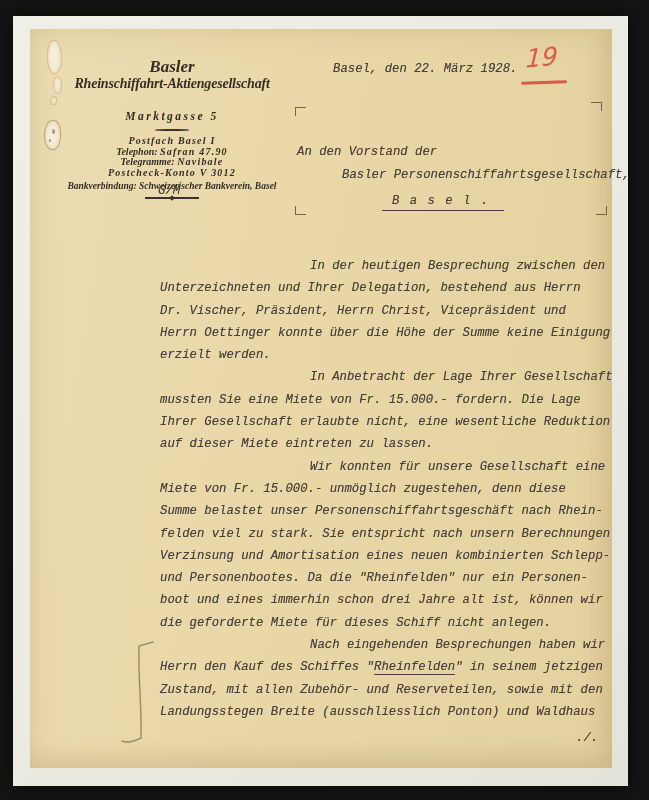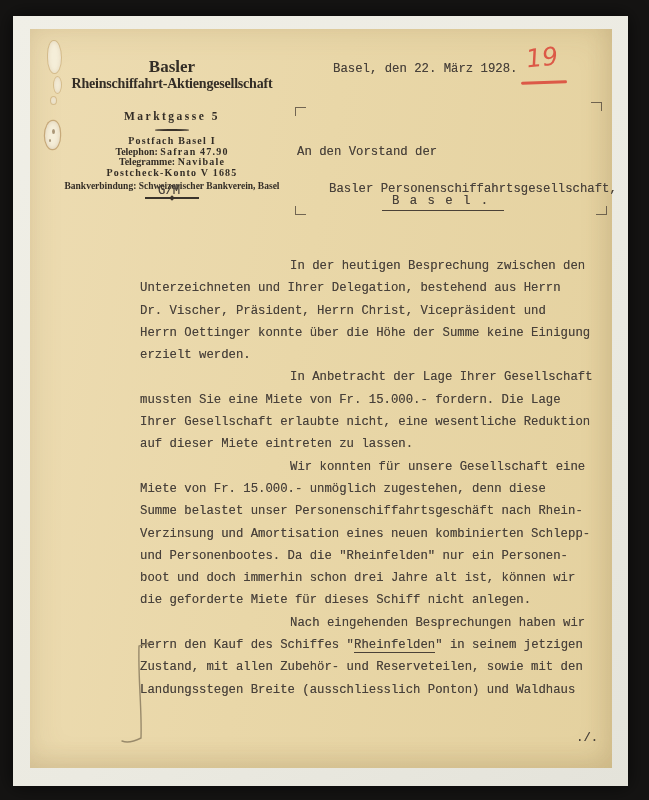--- a/index.html
+++ b/index.html
@@ -12,6 +12,7 @@
     position:absolute;left:13px;top:16px;width:615px;height:770px;
     background:linear-gradient(135deg,#f0efe7 0%,#ebeae1 60%,#e4e3da 100%);
     box-shadow:0 0 18px rgba(0,0,0,.65);
+    font-style:italic;
   }
   .paper{
     position:absolute;left:17px;top:13px;width:582px;height:739px;

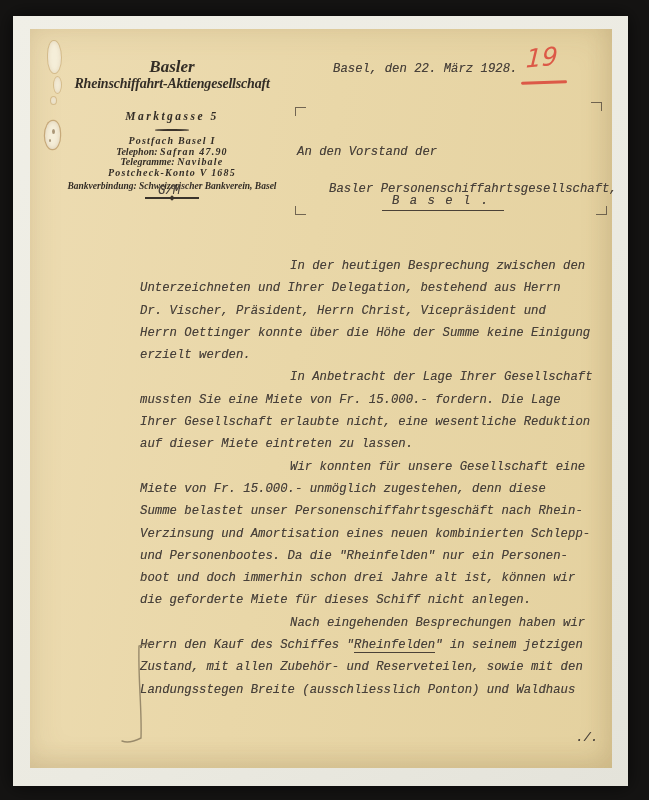--- a/index.html
+++ b/index.html
@@ -100,7 +100,7 @@
       <div class="lh-line"><span class="sp">Postfach Basel I</span></div>
       <div class="lh-line"><span>Telephon:</span> <span class="sp">Safran 47.90</span></div>
       <div class="lh-line"><span>Telegramme:</span> <span class="sp">Navibale</span></div>
-      <div class="lh-line"><span class="sp">Postcheck-Konto V 1685</span></div>
+      <div class="lh-line"><span class="sp">Postcheck-Konto V 3012</span></div>
       <div class="lh-bank"><span>Bankverbindung:</span> <span>Schweizerischer Bankverein, Basel</span></div>
       <div class="lh-div2"></div>
     </div>

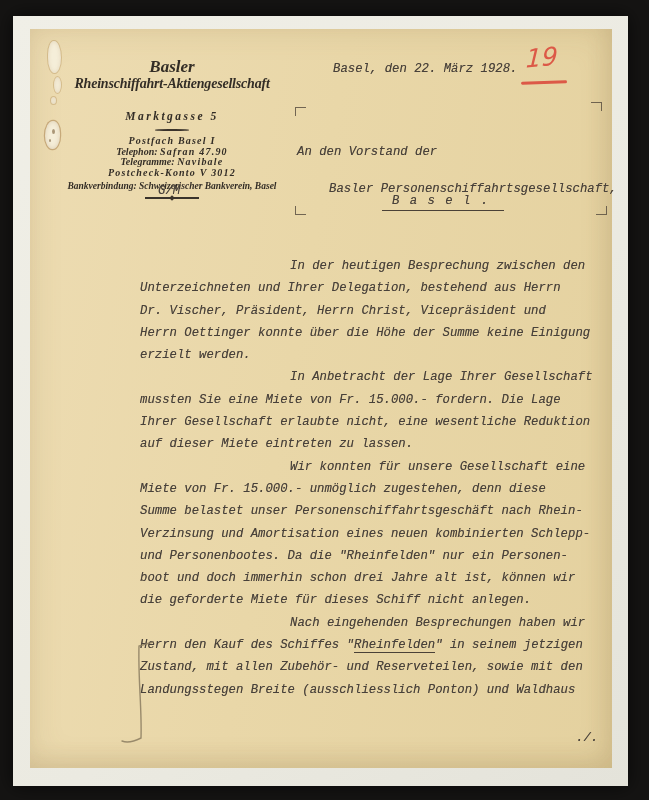--- a/index.html
+++ b/index.html
@@ -41,7 +41,7 @@
   .gm{position:absolute;left:128px;top:155px;}
   .dateline{position:absolute;left:303px;top:33px;}
   .r1{position:absolute;left:267px;top:116px;}
-  .r2{position:absolute;left:299px;top:139px;margin-top:14px;}
+  .r2{position:absolute;left:312px;top:139px;}
   .r3{position:absolute;left:352px;top:165px;letter-spacing:1.5px;
       padding:0 14px 2px 10px;border-bottom:1.5px solid #4a4137;}
   .body-text{position:absolute;left:110px;top:226px;width:470px;

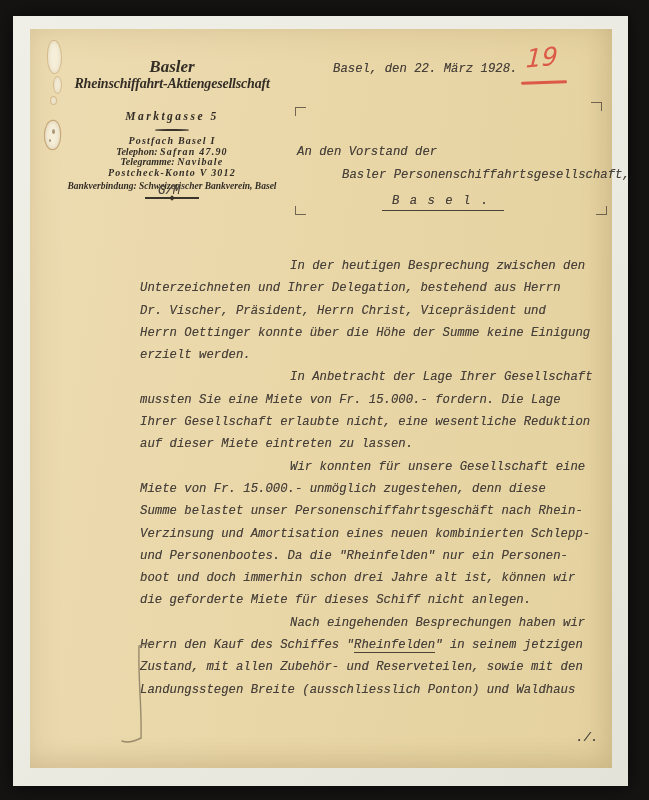--- a/index.html
+++ b/index.html
@@ -47,7 +47,7 @@
   .body-text{position:absolute;left:110px;top:226px;width:470px;
       font-family:"Liberation Mono", monospace;font-size:12.3px;line-height:22.3px;
       color:#48413a;text-shadow:0 0 .5px rgba(72,64,56,.55);}
-  .body-text div{white-space:nowrap;}
+  .body-text div{white-space:nowrap;margin-left:20px;}
   .ind{text-indent:150px;}
   .uline{border-bottom:1.2px solid #4a4137;}
   .contmark{position:absolute;left:546px;top:702px;}

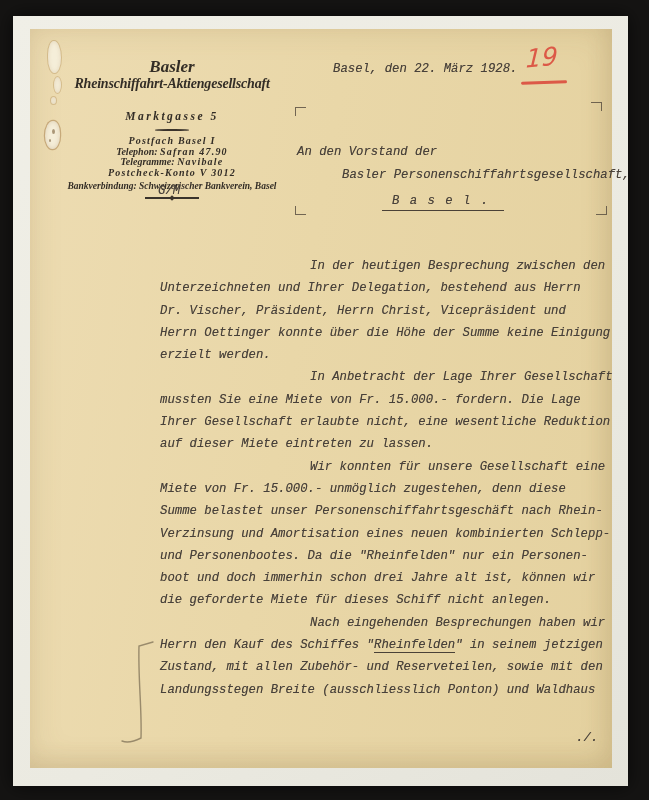--- a/index.html
+++ b/index.html
@@ -136,6 +136,7 @@
       <div class="ind">Wir konnten für unsere Gesellschaft eine</div>
       <div>Miete von Fr. 15.000.- unmöglich zugestehen, denn diese</div>
       <div>Summe belastet unser Personenschiffahrtsgeschäft nach Rhein-</div>
+      <div>felden viel zu stark. Sie entspricht nach unsern Berechnungen</div>
       <div>Verzinsung und Amortisation eines neuen kombinierten Schlepp-</div>
       <div>und Personenbootes. Da die "Rheinfelden" nur ein Personen-</div>
       <div>boot und doch immerhin schon drei Jahre alt ist, können wir</div>

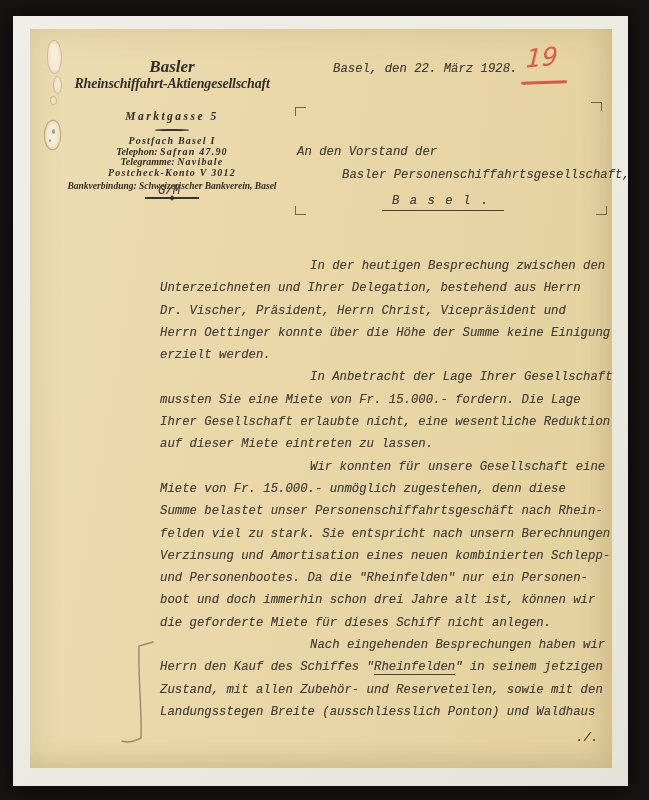--- a/index.html
+++ b/index.html
@@ -139,7 +139,7 @@
       <div>felden viel zu stark. Sie entspricht nach unsern Berechnungen</div>
       <div>Verzinsung und Amortisation eines neuen kombinierten Schlepp-</div>
       <div>und Personenbootes. Da die "Rheinfelden" nur ein Personen-</div>
-      <div>boot und doch immerhin schon drei Jahre alt ist, können wir</div>
+      <div>boot und eines immerhin schon drei Jahre alt ist, können wir</div>
       <div>die geforderte Miete für dieses Schiff nicht anlegen.</div>
 
       <div class="ind">Nach eingehenden Besprechungen haben wir</div>

